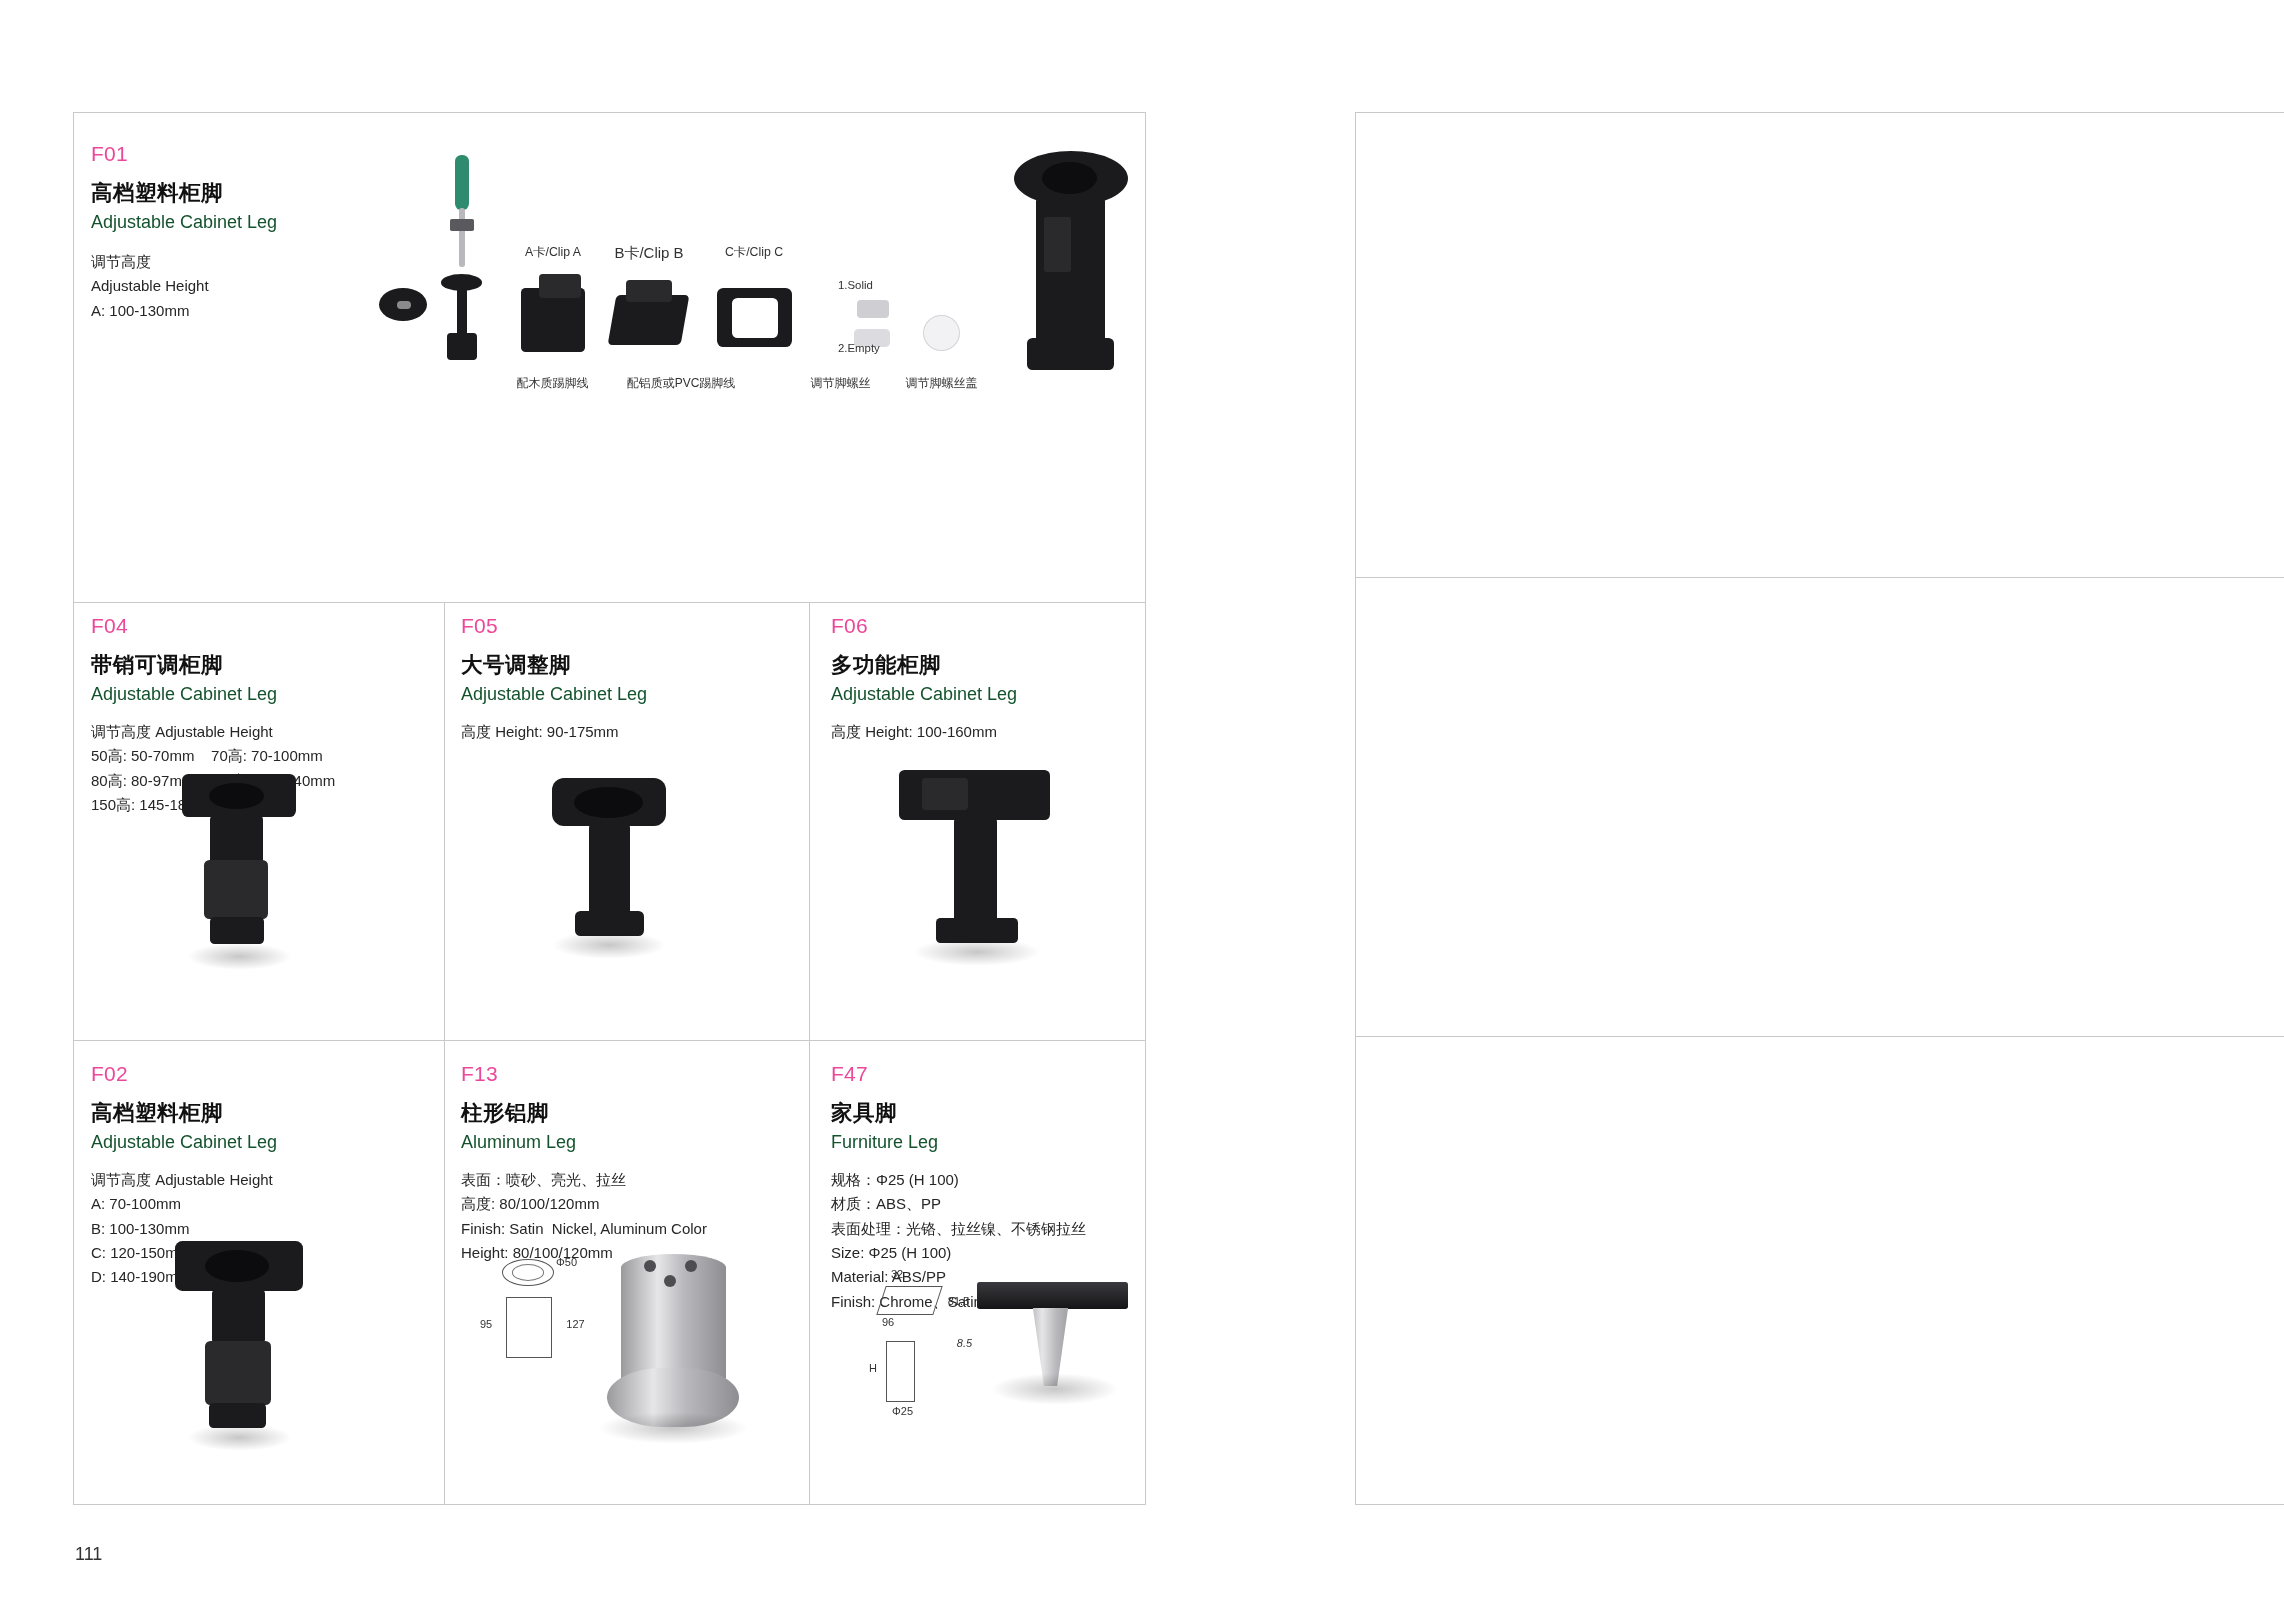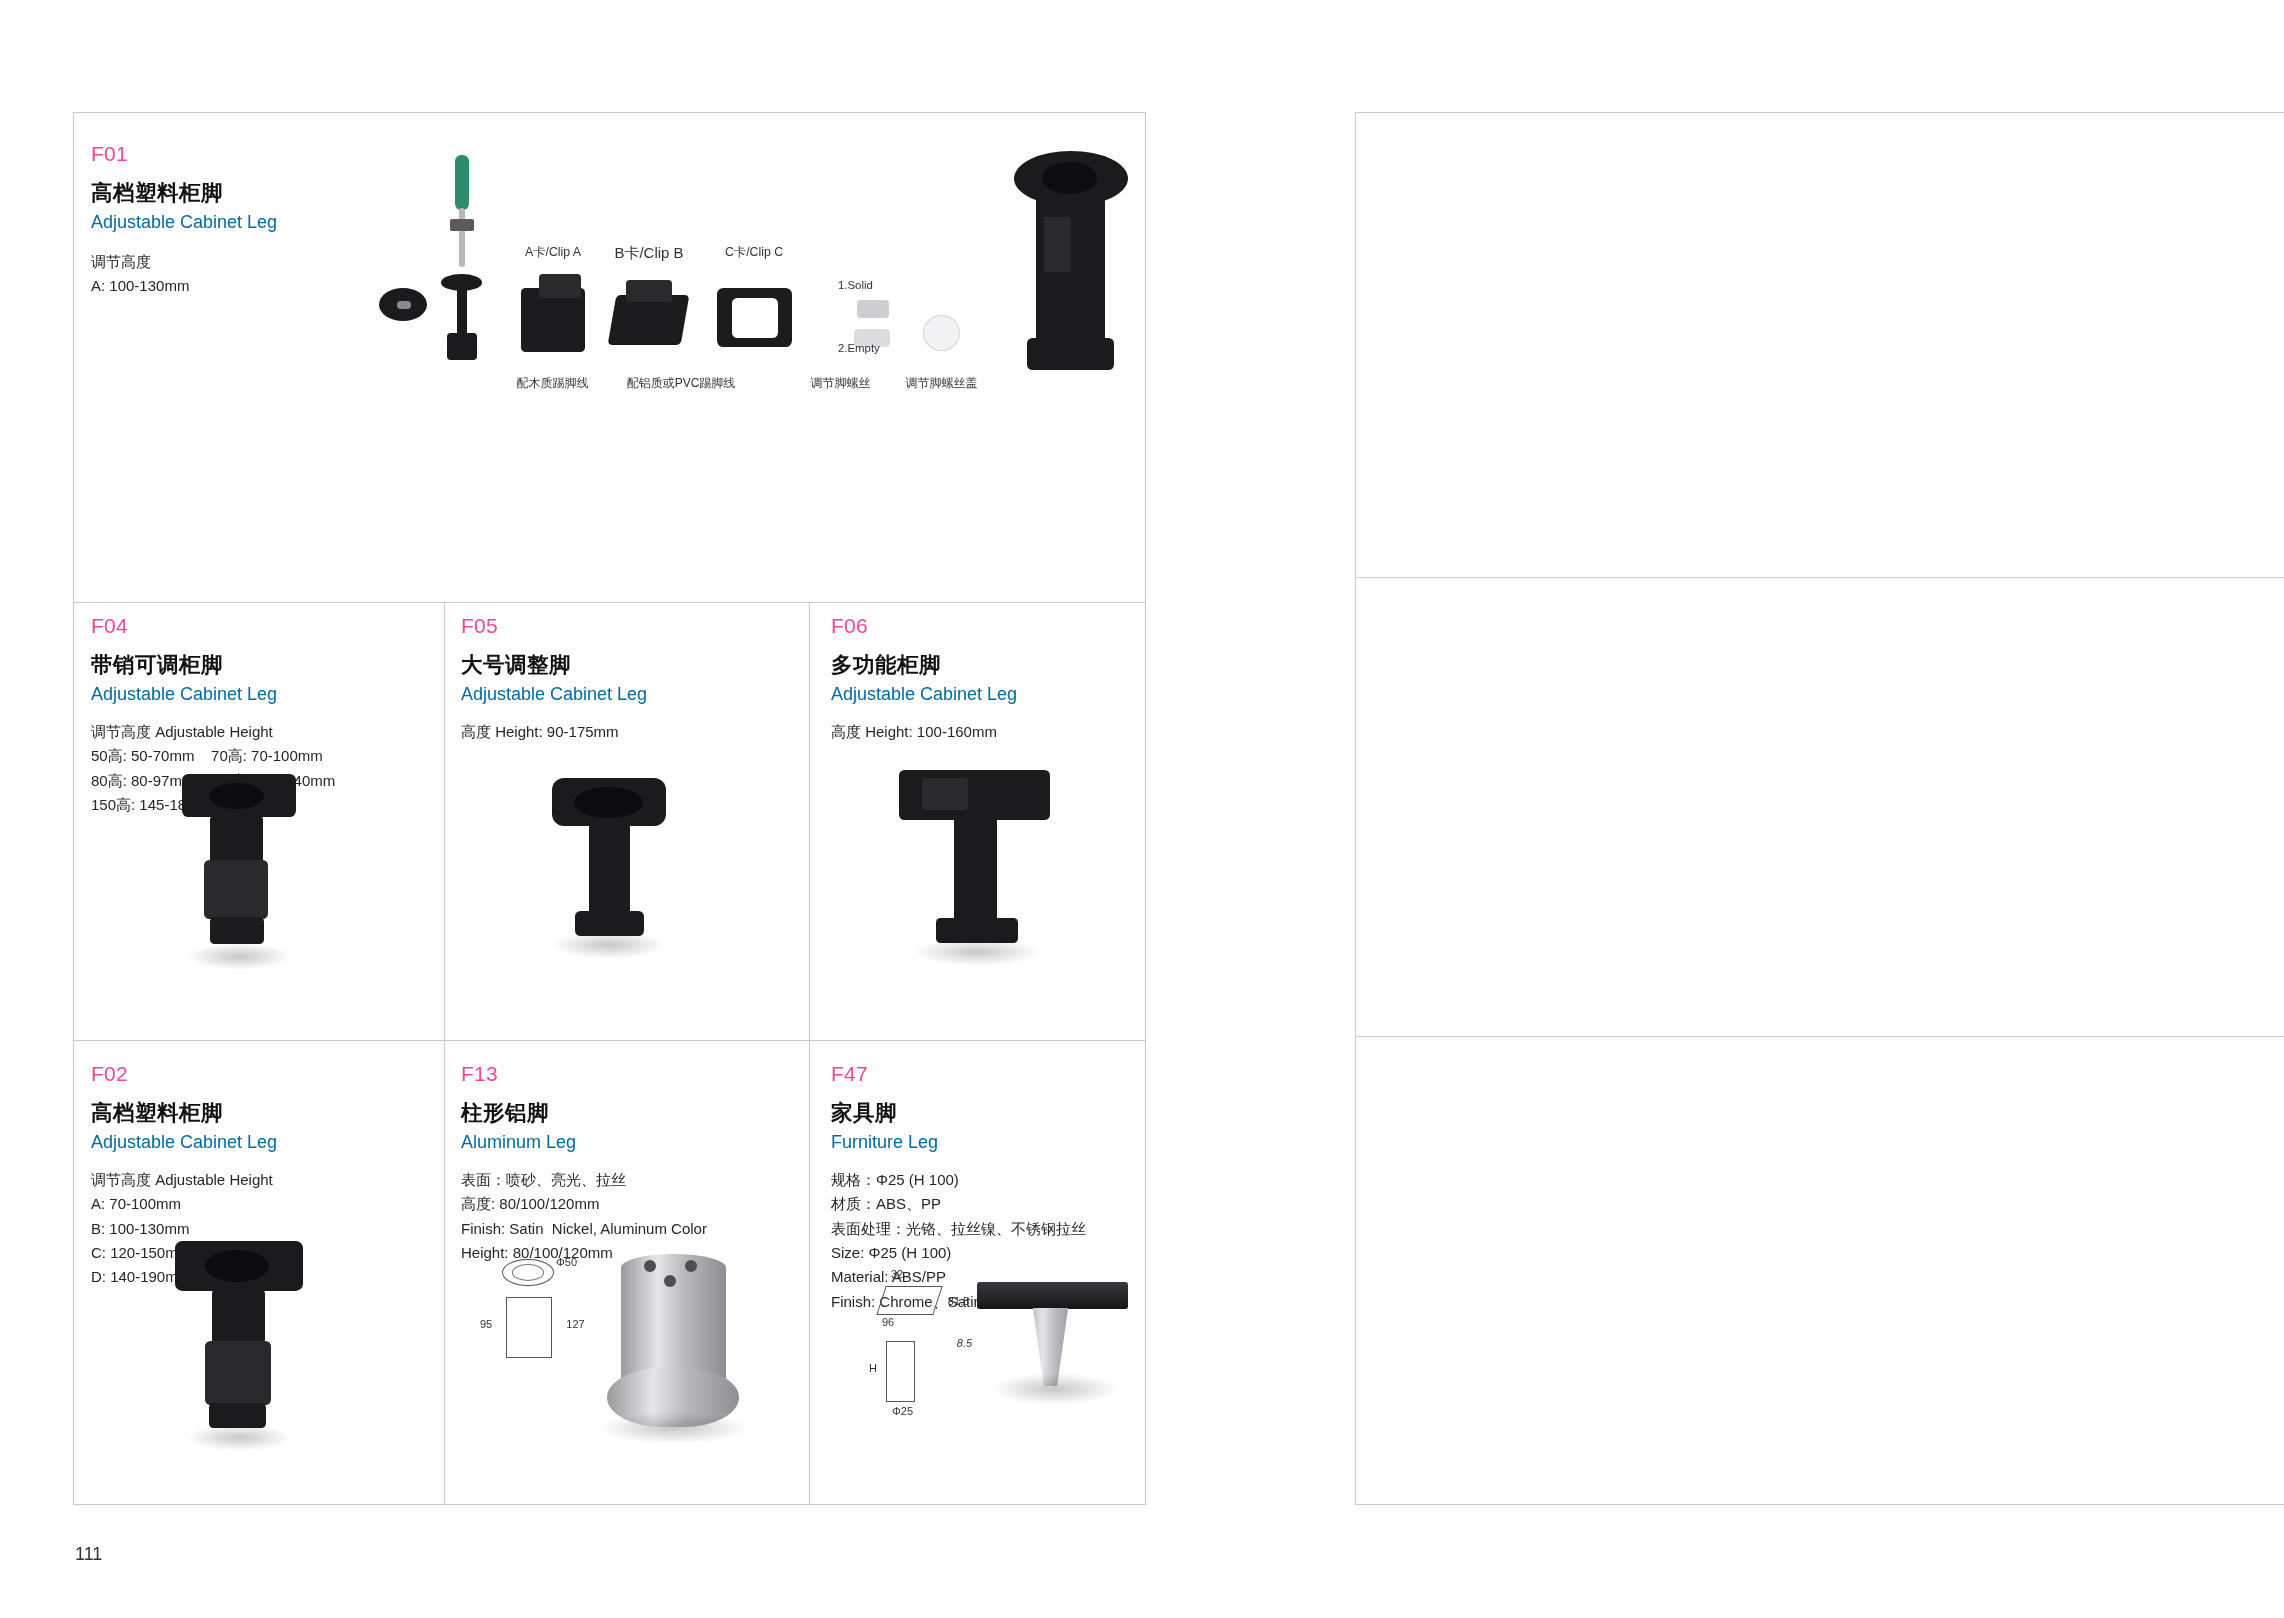--- a/index.html
+++ b/index.html
@@ -18,7 +18,7 @@
 
   .code{font-size:21px;color:#ec4899;letter-spacing:0.2px;}
   .title-cn{font-size:21.5px;font-weight:bold;color:#111;margin-top:12px;letter-spacing:0.5px;}
-  .title-en{font-size:18px;color:#0369a1;margin-top:4.6px;}
+  .title-en{font-size:18px;color:#14532d;margin-top:4.6px;}
   .spec{font-size:15px;line-height:1.62;color:#262626;}
   .spec .ln{display:block;white-space:pre;}
   .page-num{position:absolute;font-size:18px;color:#333;}

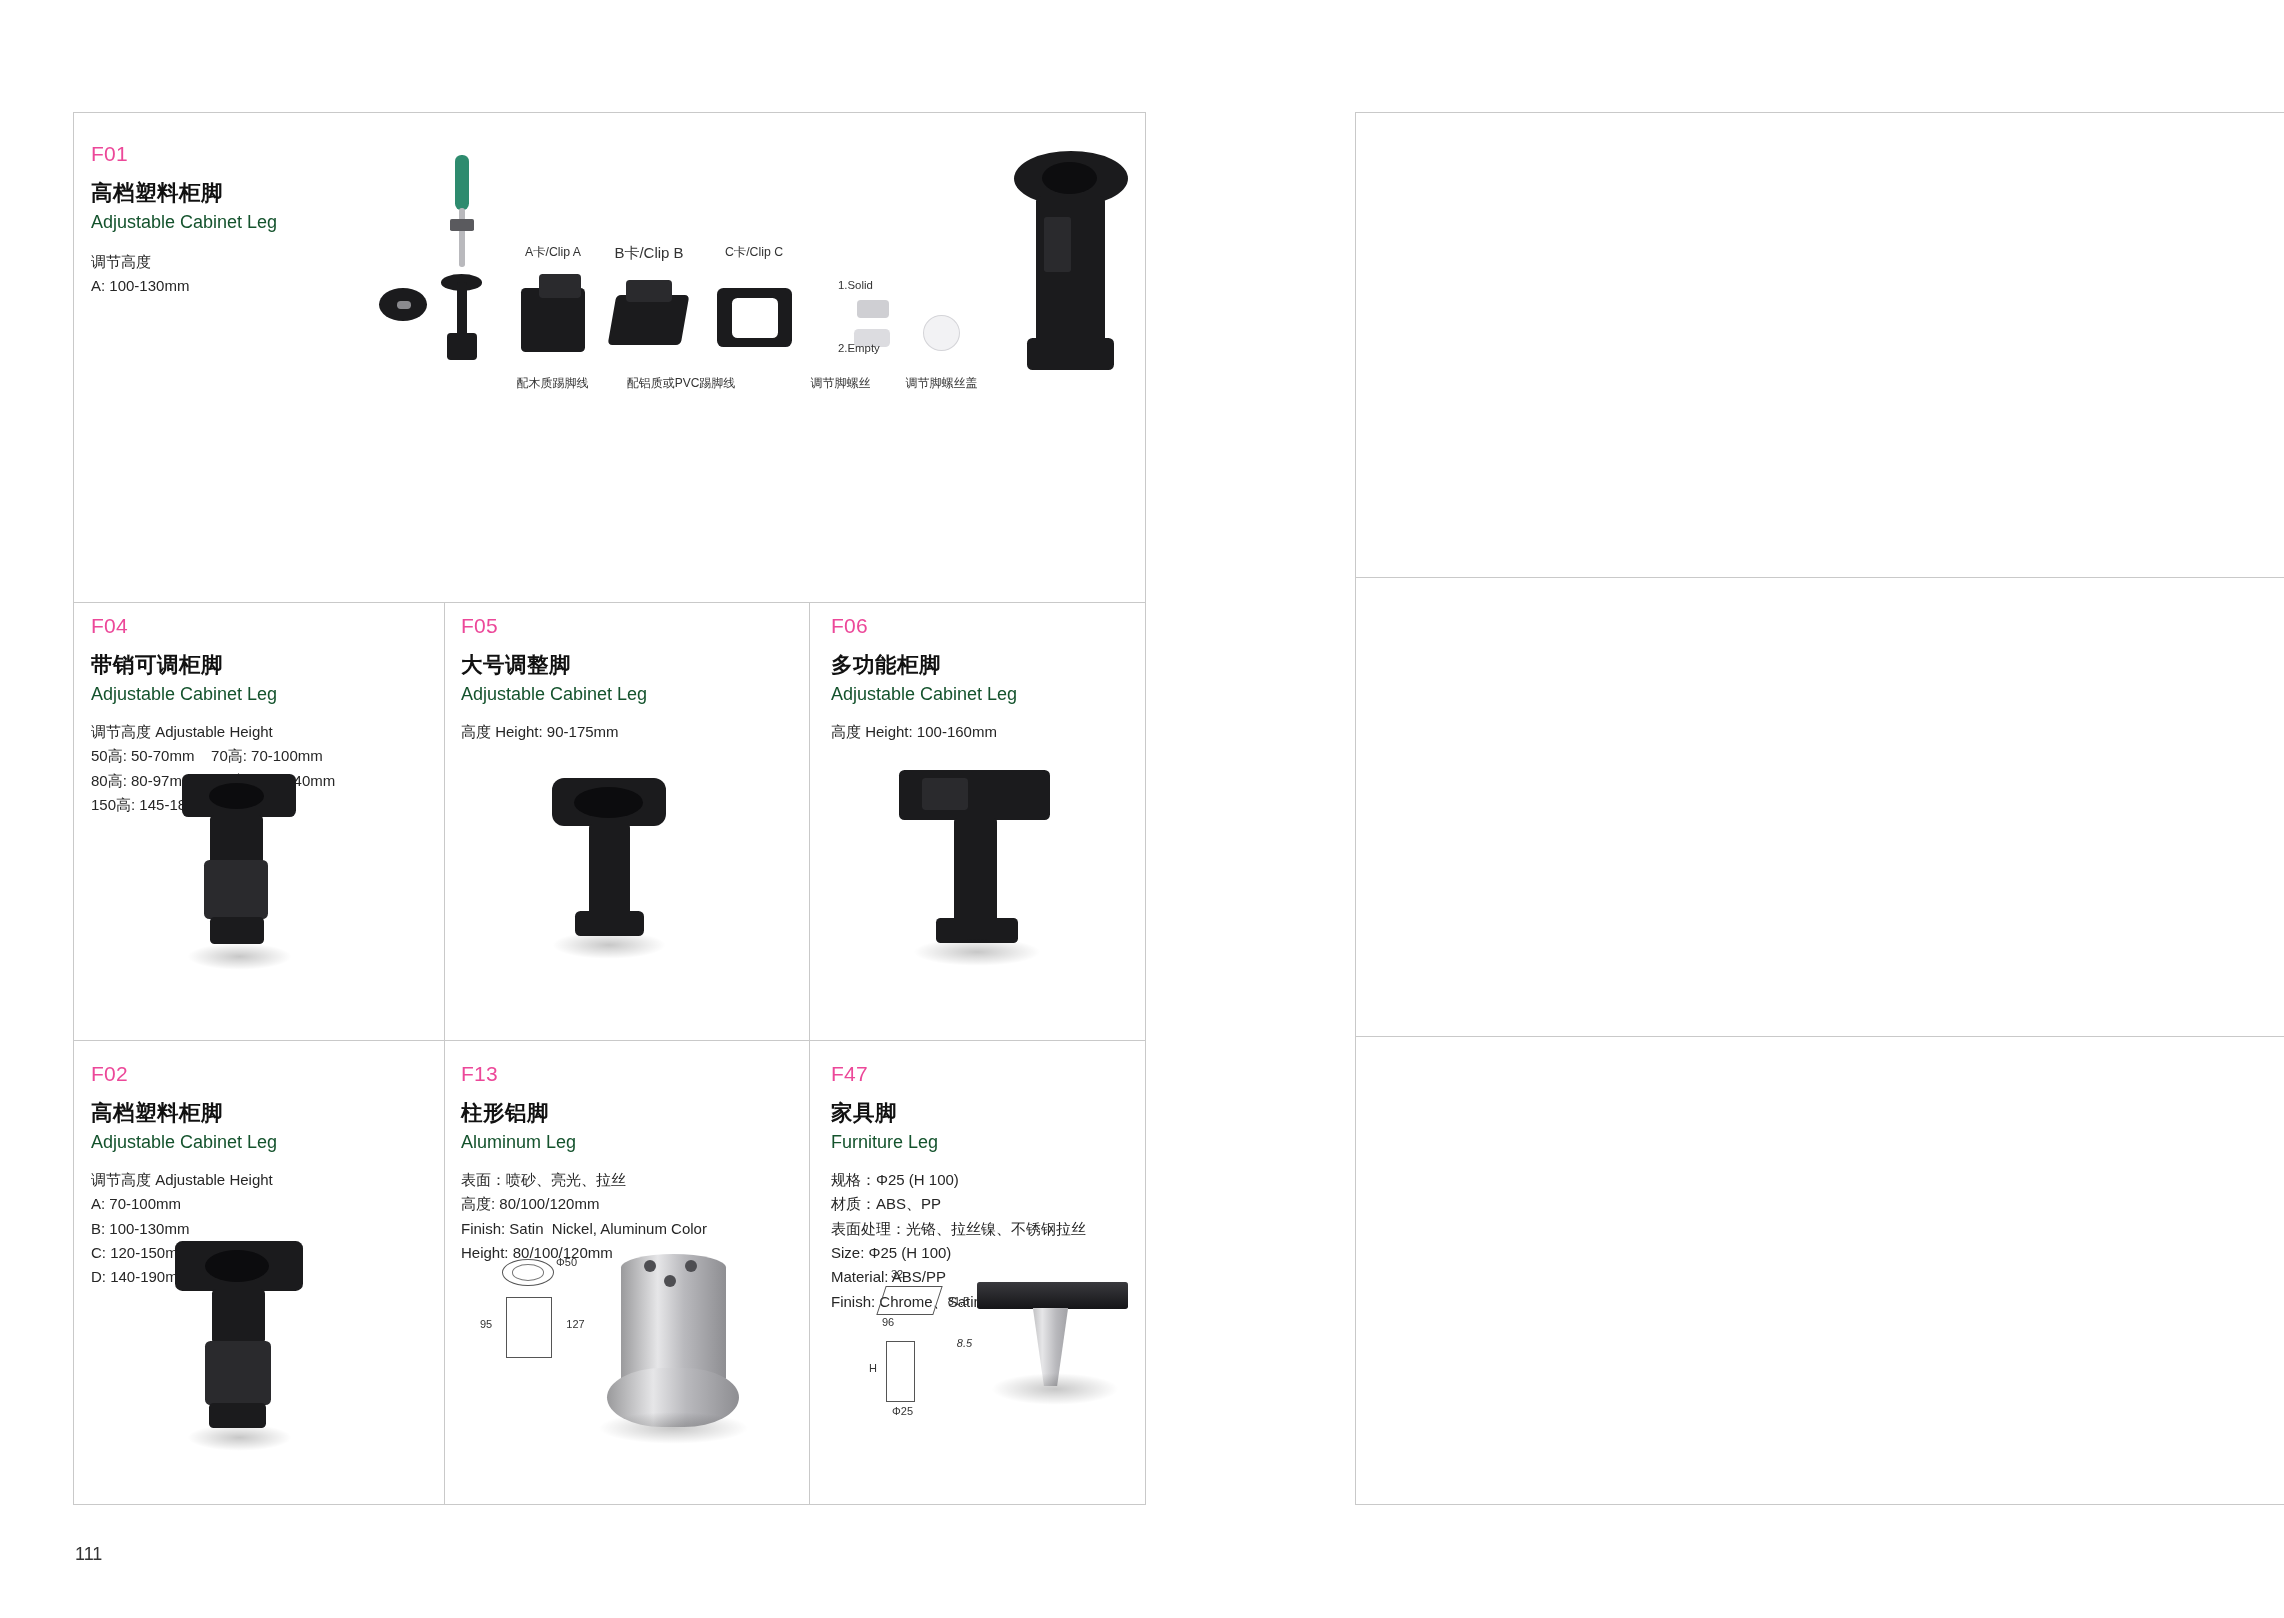--- a/index.html
+++ b/index.html
@@ -56,6 +56,7 @@
         <div class="title-en">Adjustable Cabinet Leg</div>
         <div class="spec" style="margin-top:17.4px;">
           <span class="ln">调节高度</span>
+          <span class="ln">Adjustable Height</span>
           <span class="ln">A: 100-130mm</span>
         </div>
 

